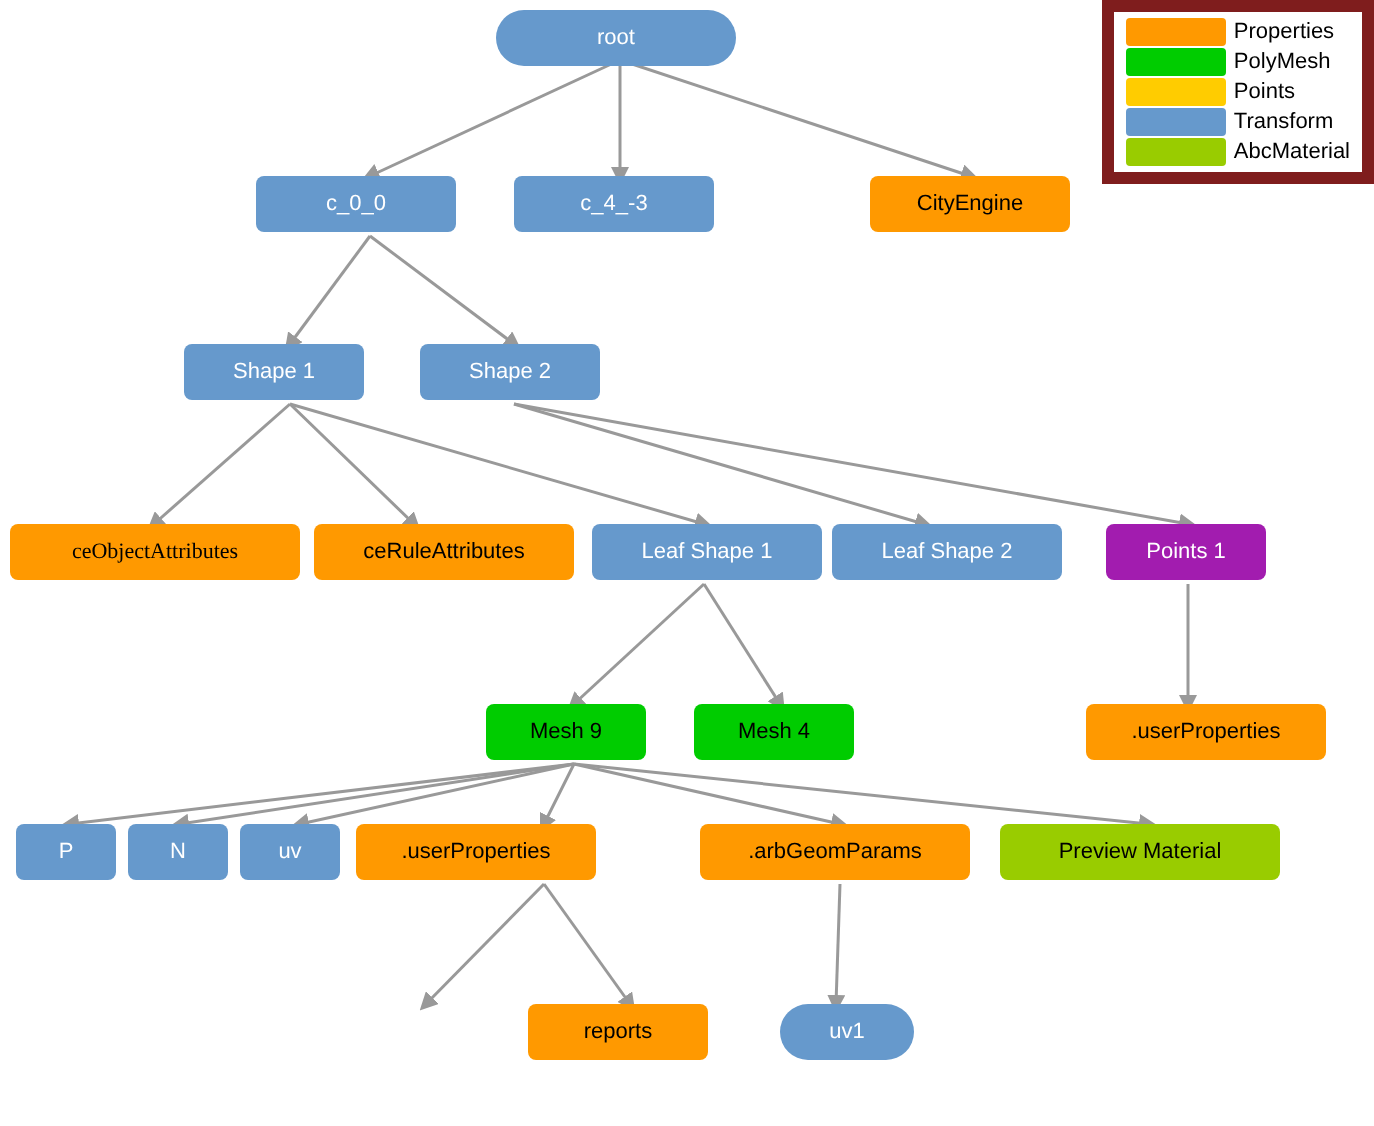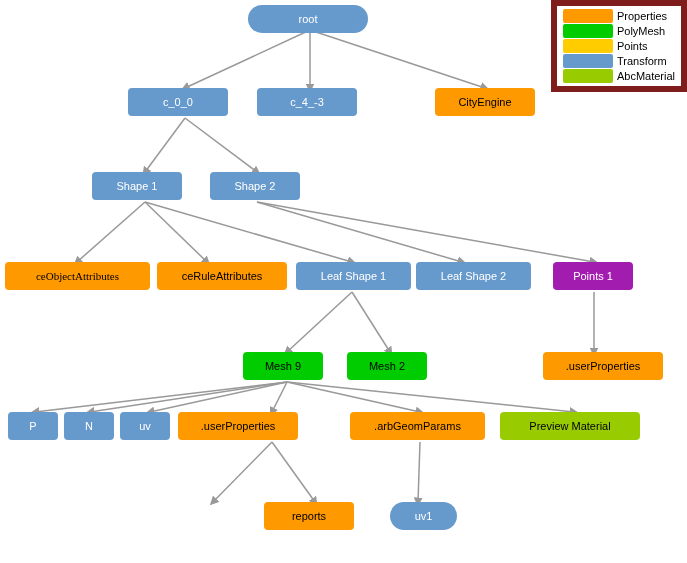--- a/index.html
+++ b/index.html
@@ -167,7 +167,7 @@
     <span>Mesh 9</span>
   </div>
   <div class="node green" style="left:347px; top:352px; width:80px; height:28px;">
-    <span>Mesh 2</span>
+    <span>Mesh 4</span>
   </div>
   <div class="node orange" style="left:543px; top:352px; width:120px; height:28px;">
     <span>.userProperties</span>

